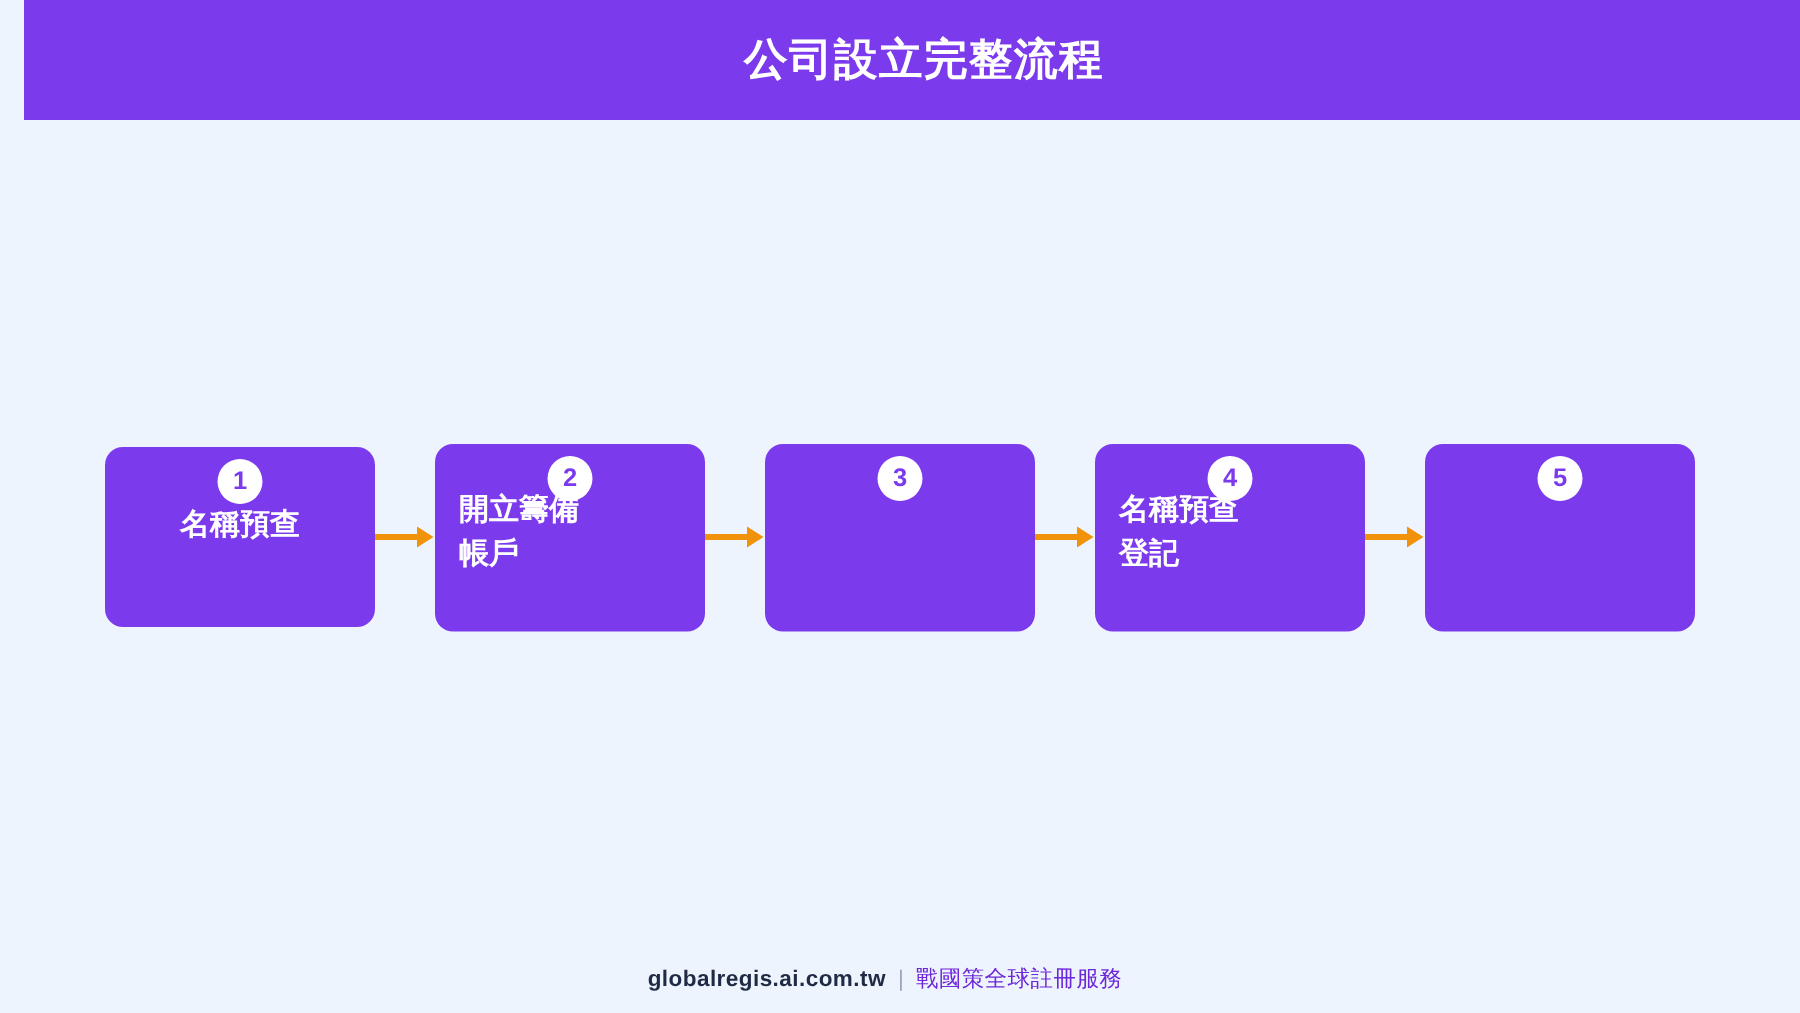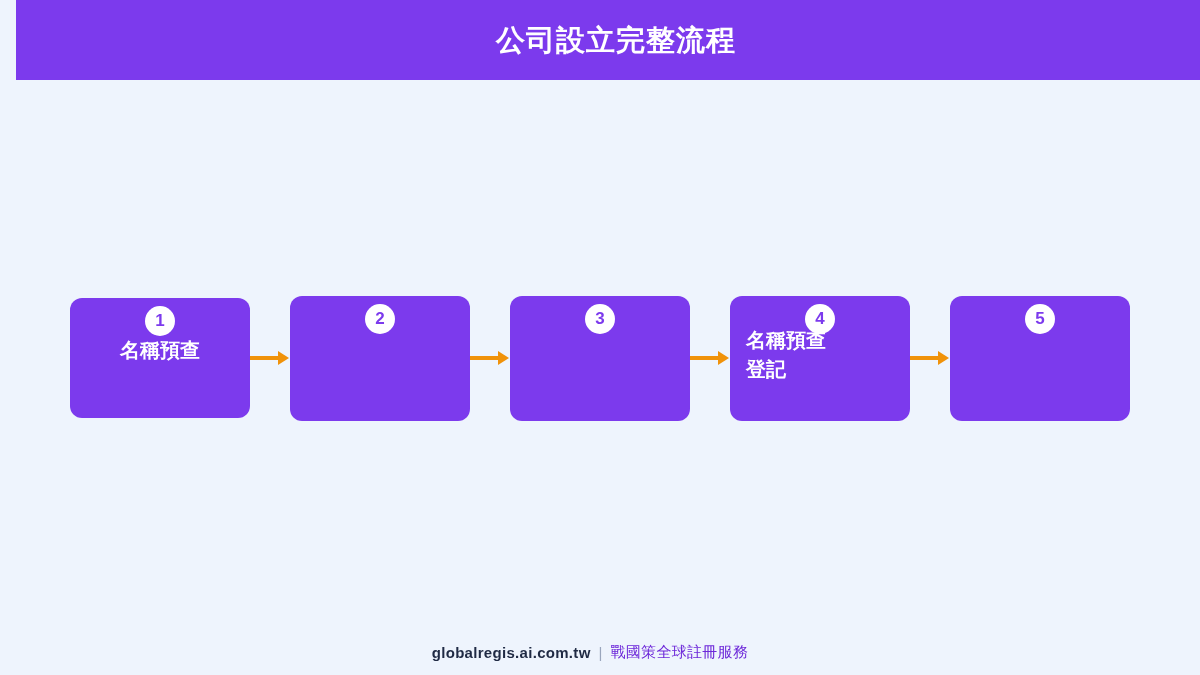--- a/index.html
+++ b/index.html
@@ -185,6 +185,8 @@
 
     <div class="step-card two-line">
       <div class="step-badge">2</div>
+      <div class="step-label">開立籌備
+帳戶</div>
     </div>
 
     <div class="arrow">

